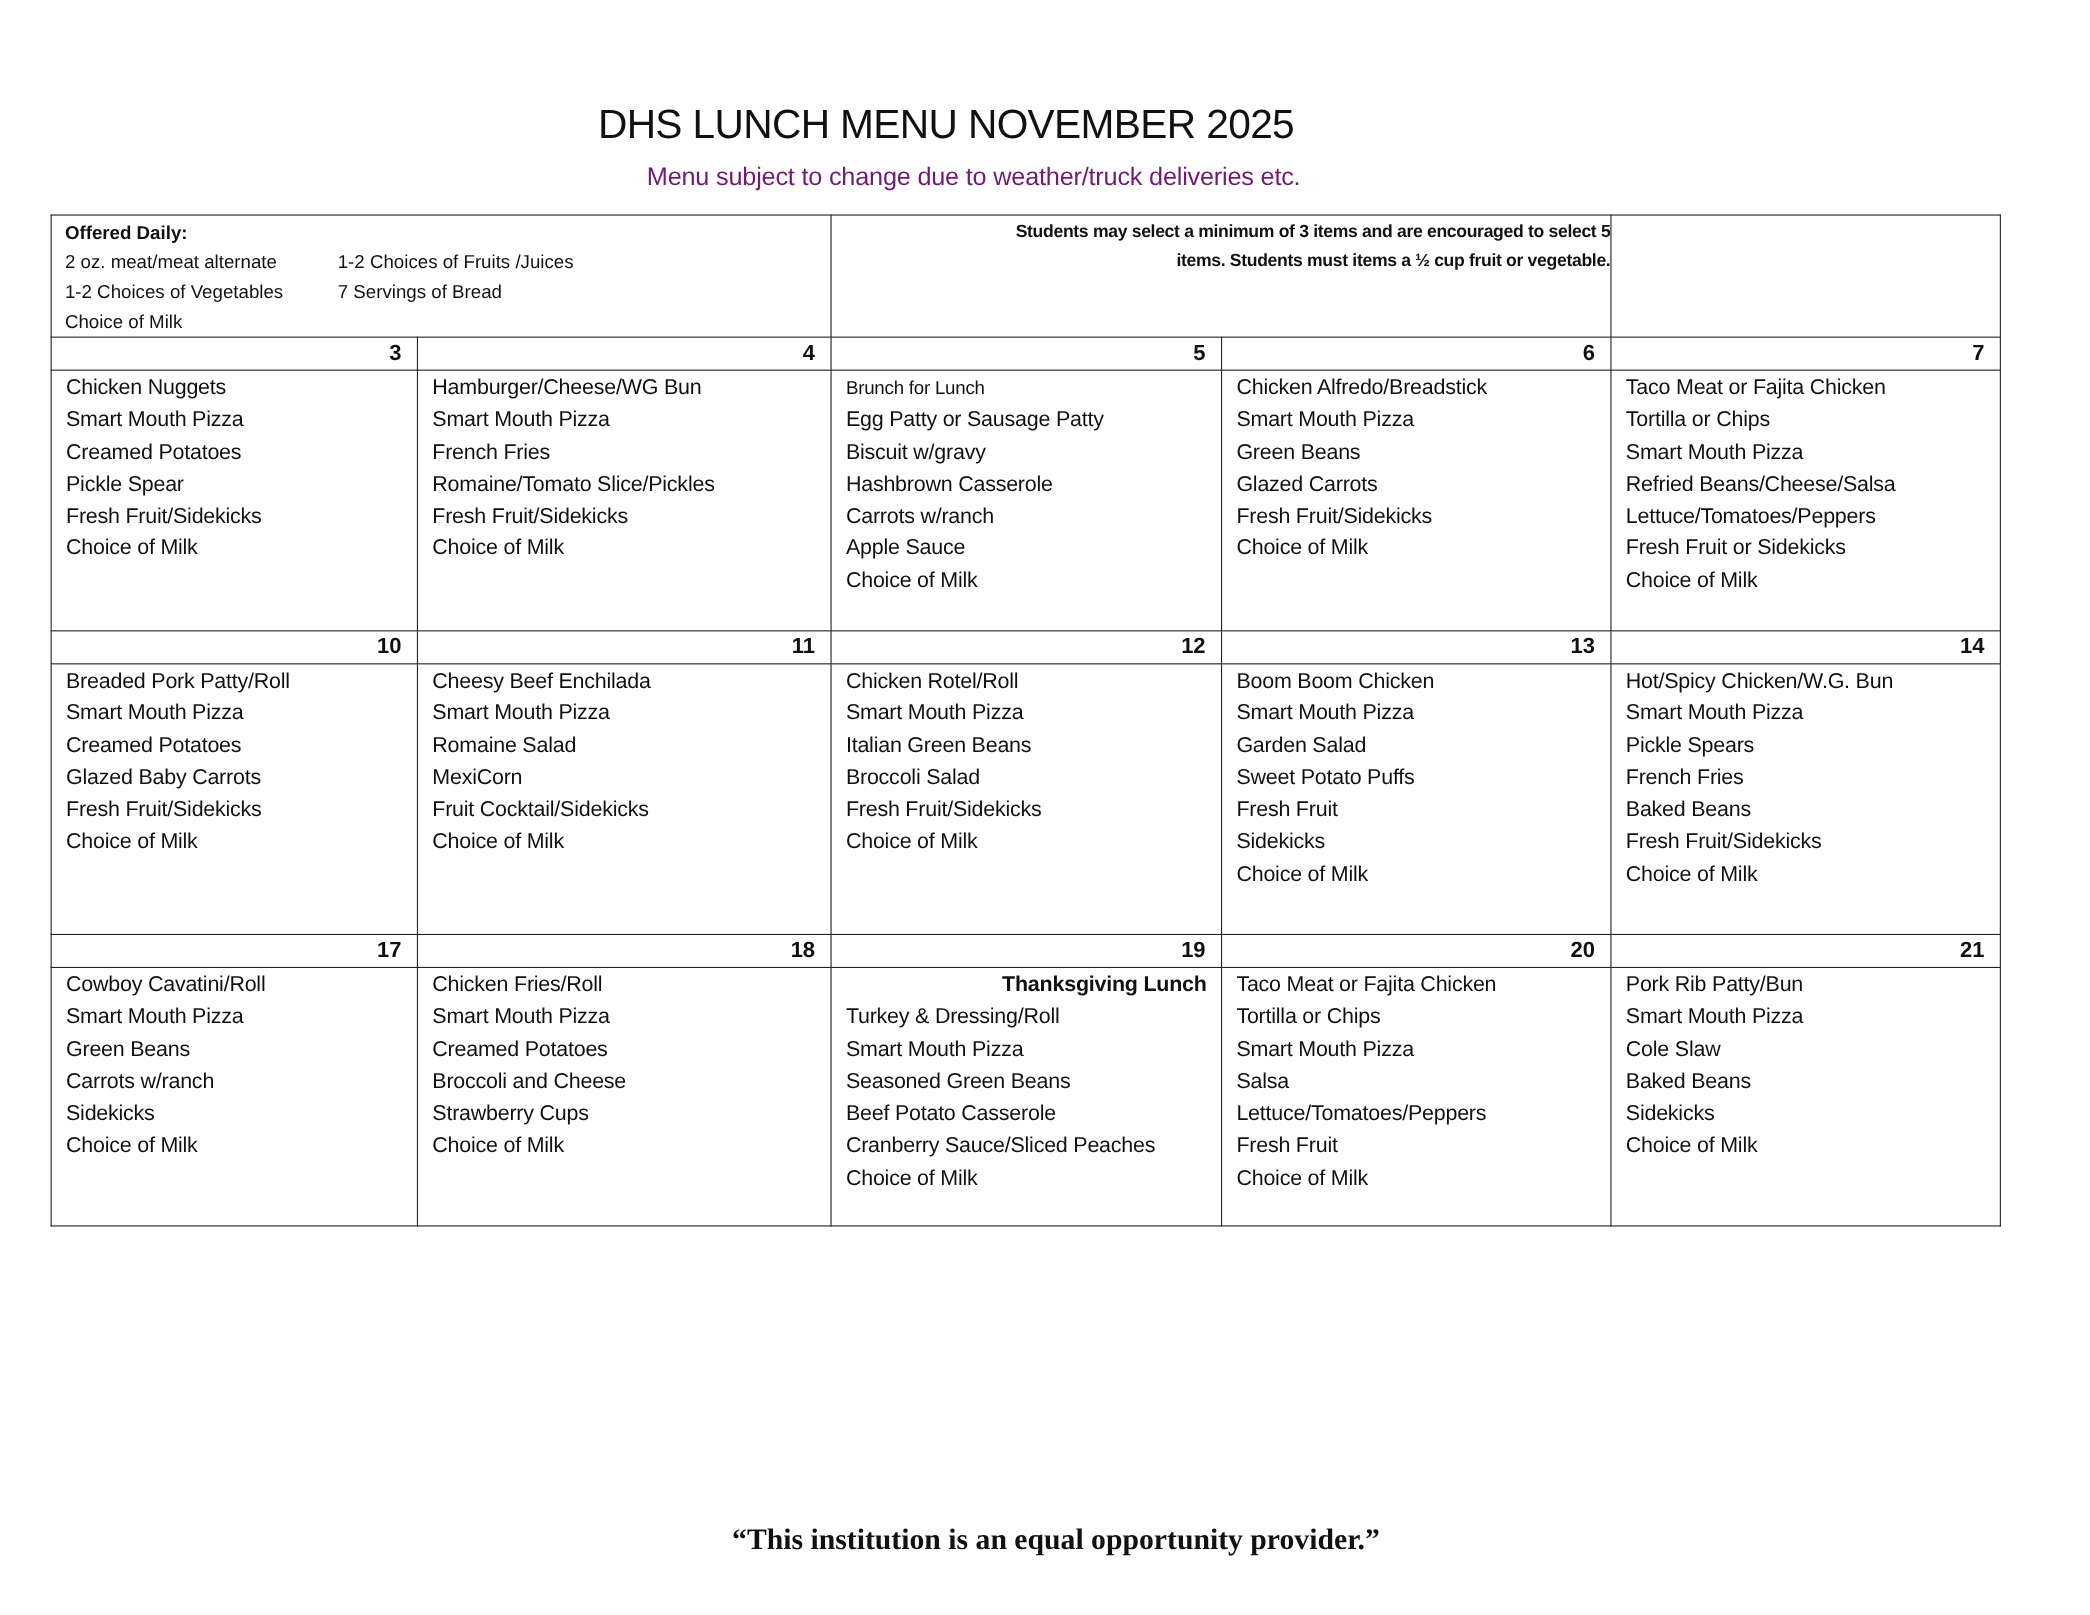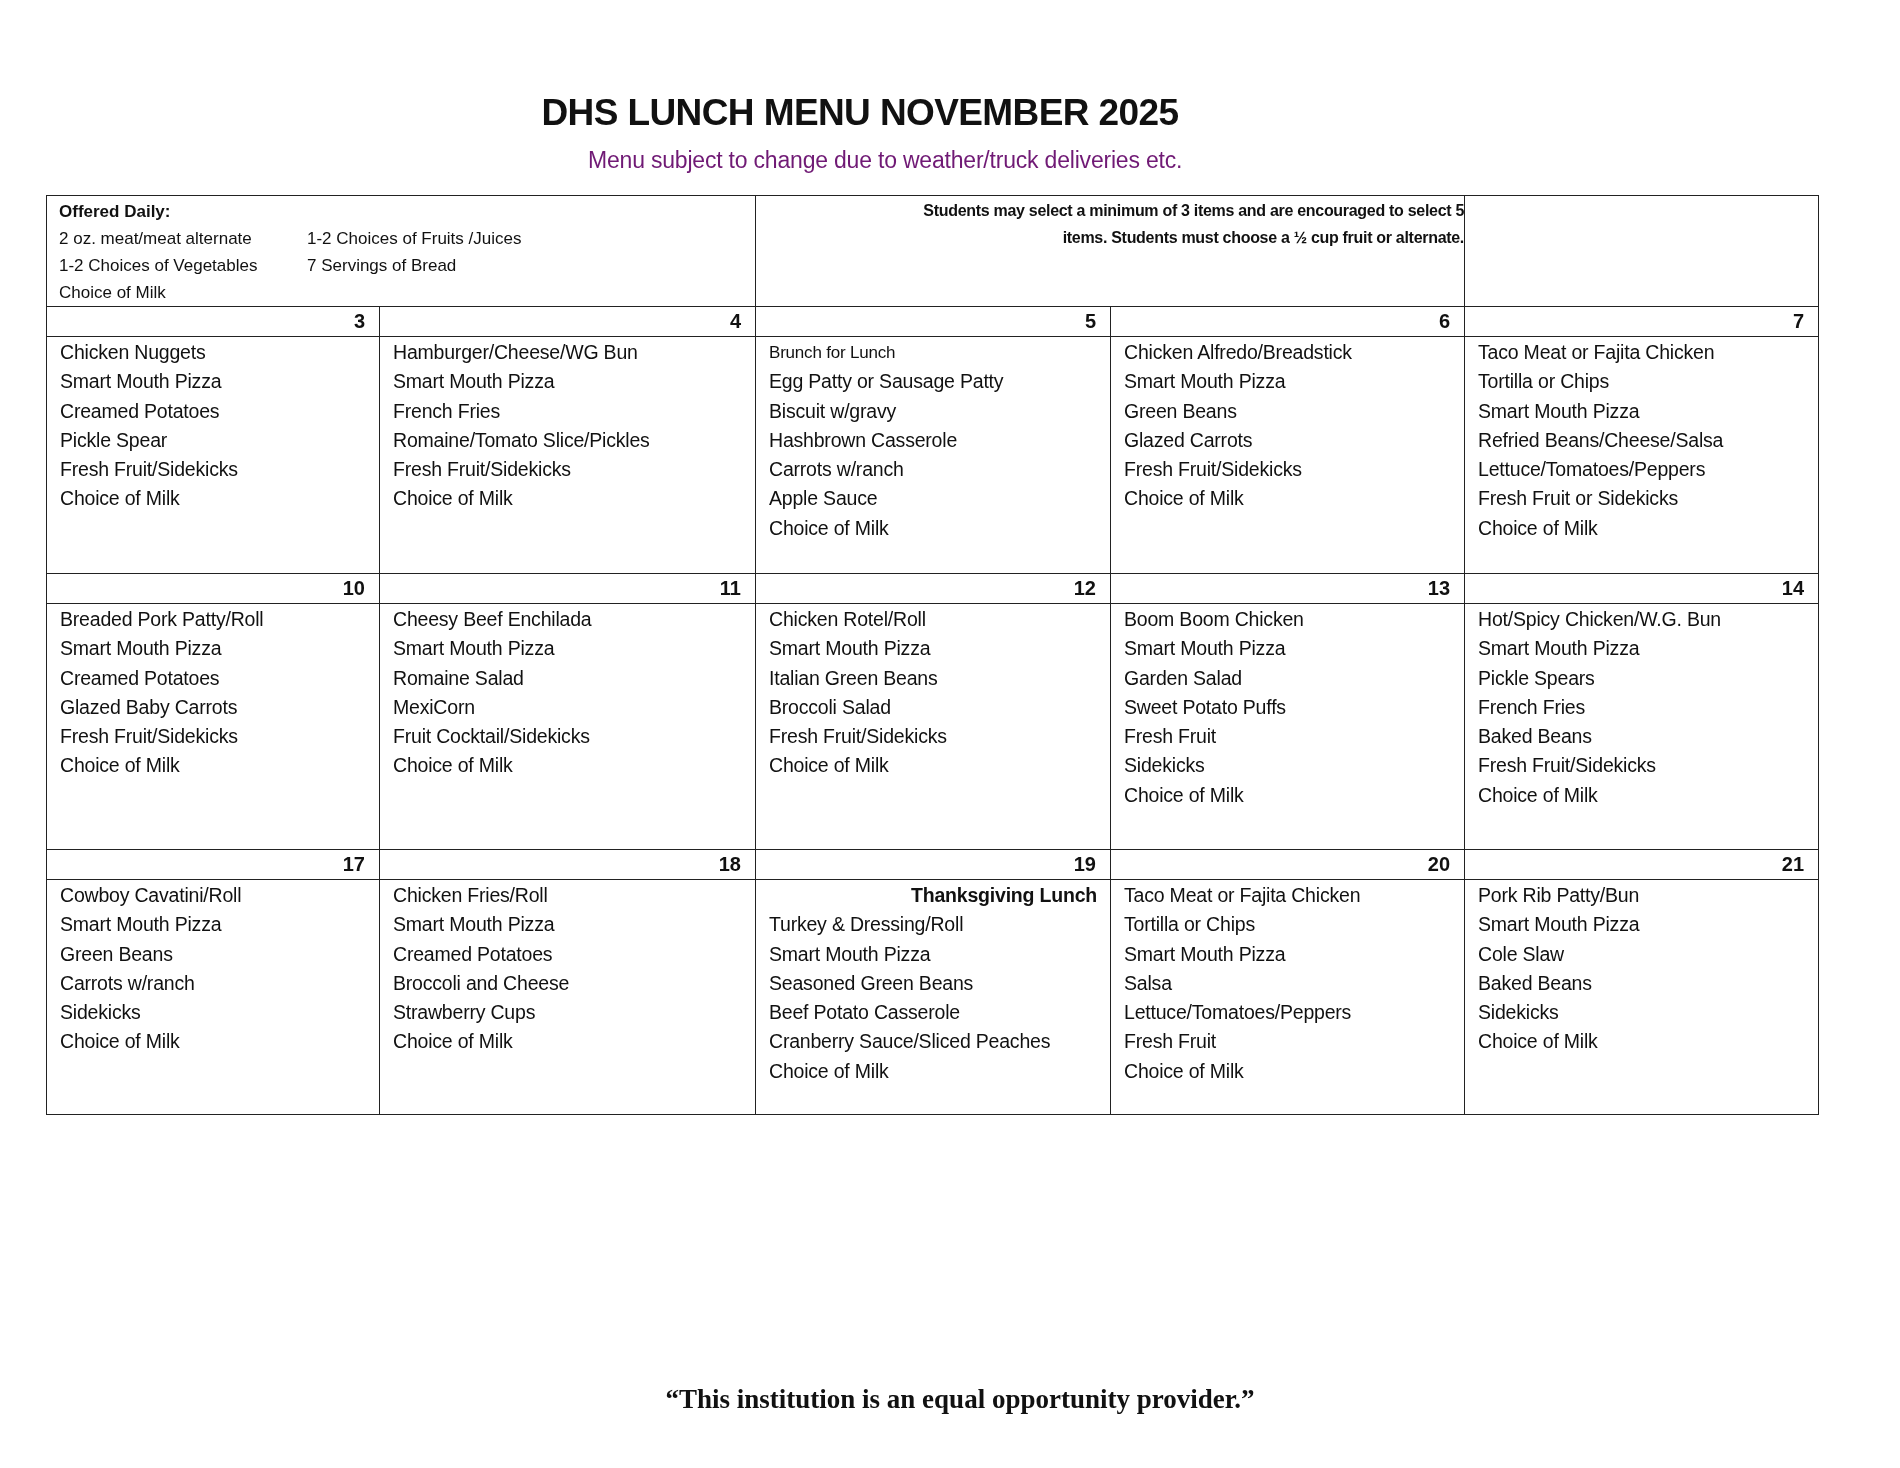--- a/index.html
+++ b/index.html
@@ -4,7 +4,7 @@
 <style>
   html, body { margin: 0; padding: 0; background: #ffffff; }
   body { width: 1900px; height: 1468px; position: relative; overflow: hidden; color: #111; font-family: "Liberation Sans", sans-serif; }
-  .title { position: absolute; left: 0; width: 1720px; top: 92px; text-align: center; font-weight: bold; font-size: 37px; letter-spacing: -0.6px; color: #111; }
+  .title { position: absolute; left: 0; width: 1720px; top: 92px; text-align: center; font-weight: normal; font-size: 37px; letter-spacing: -0.6px; color: #111; }
   .subtitle { position: absolute; left: 588px; top: 147px; font-size: 23px; color: #701a75; letter-spacing: -0.2px; }
   table.menu { position: absolute; left: 46px; top: 195px; border-collapse: collapse; table-layout: fixed; width: 1772px; }
   table.menu td { border: 1.6px solid #222; padding: 0; vertical-align: top; overflow: hidden; }

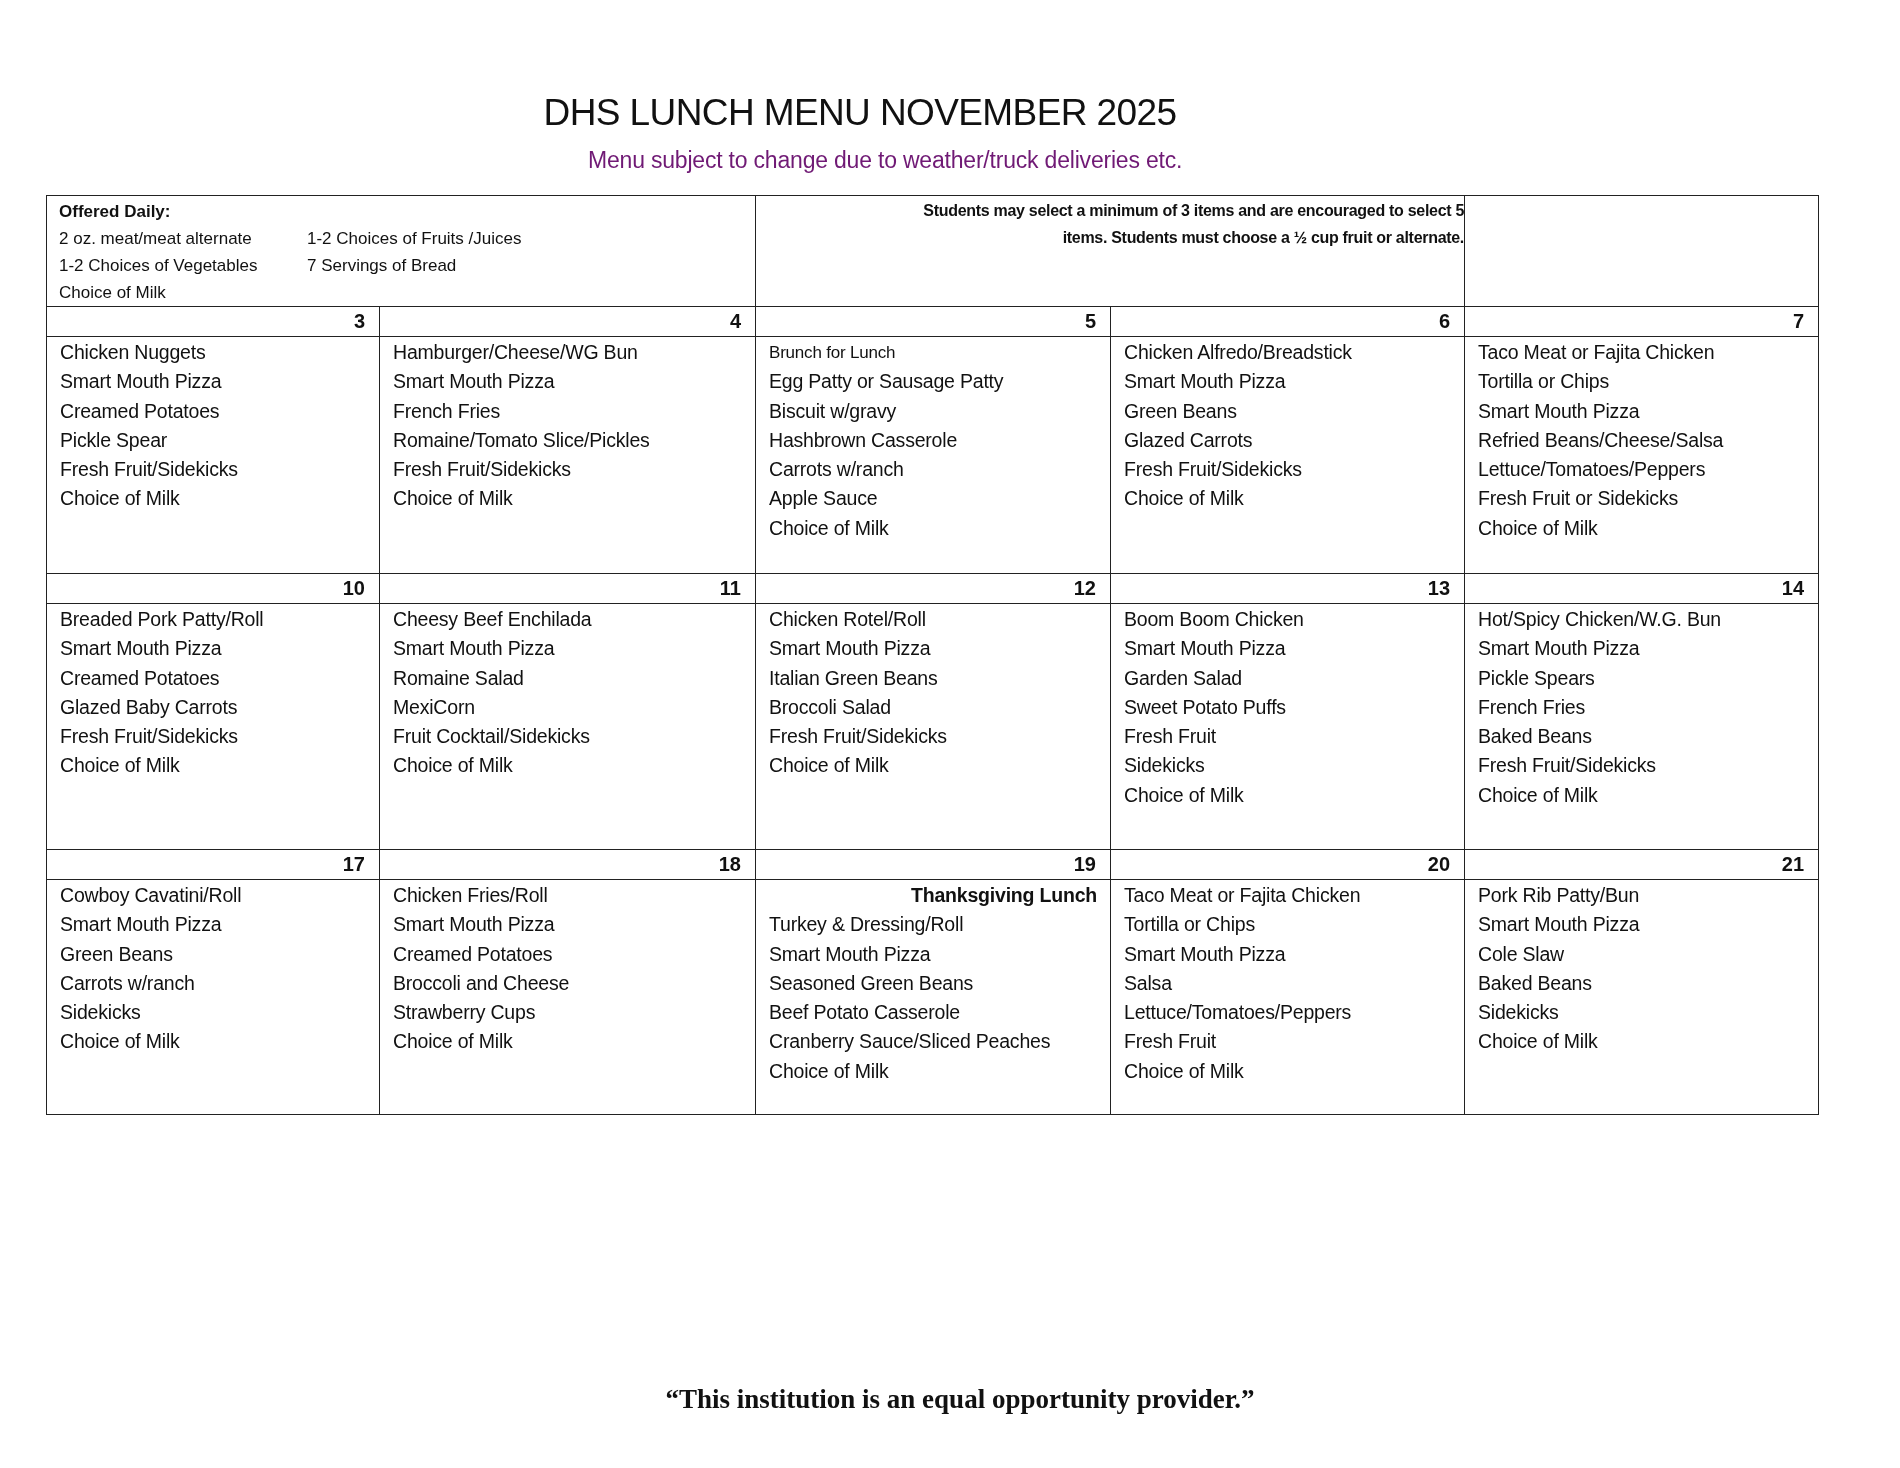--- a/index.html
+++ b/index.html
@@ -61,7 +61,7 @@
     <td colspan="2">
       <div class="students">
         <div>Students may select a minimum of 3 items and are encouraged to select 5</div>
-        <div>items.  Students must choose a ½ cup fruit or alternate.</div>
+        <div>items.  Students must items a ½ cup fruit or vegetable.</div>
       </div>
     </td>
     <td></td>

